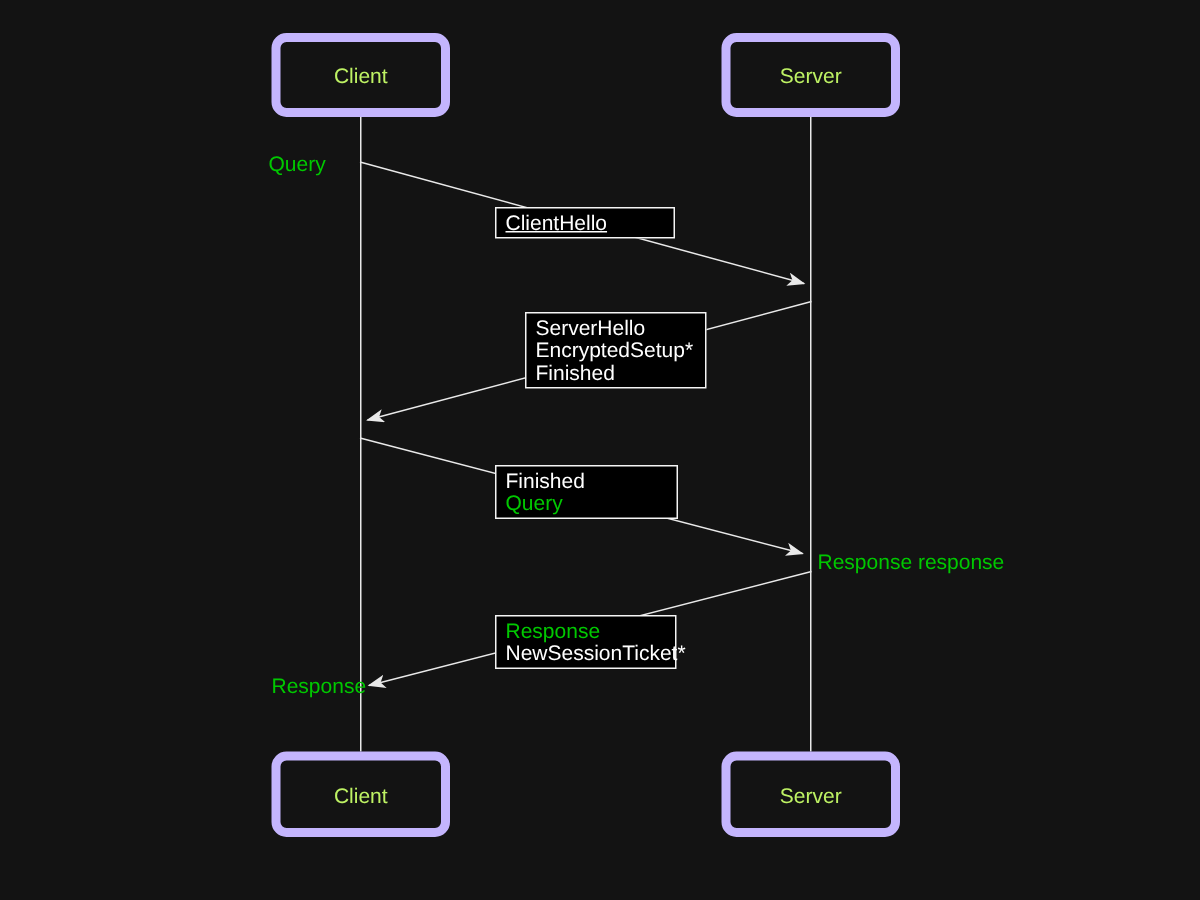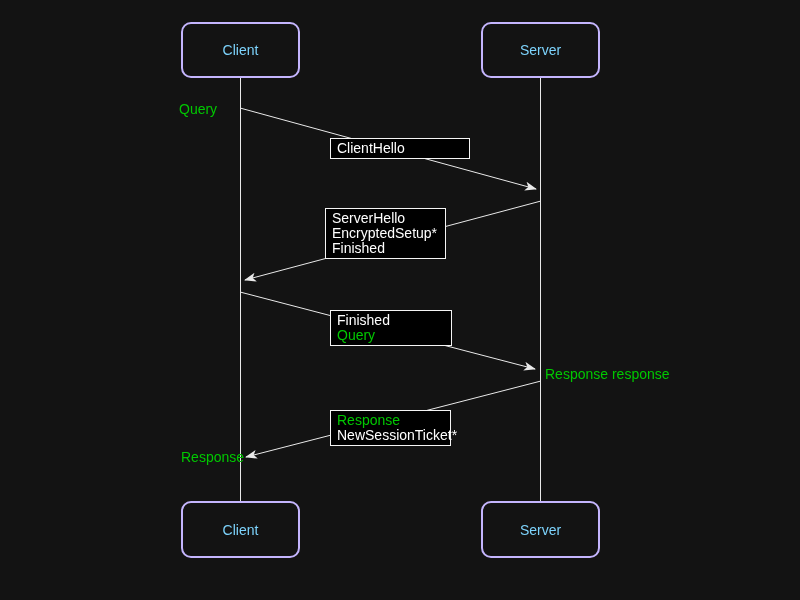--- a/index.html
+++ b/index.html
@@ -18,10 +18,10 @@
     position: absolute;
     width: 119px;
     height: 56px;
-    border: 2px solid #c4b5fd;
+    border: 6px solid #c4b5fd;
     border-radius: 10px;
     background: #131313;
-    color: #7dd3fc;
+    color: #bef264;
     font-size: 14px;
     display: flex;
     align-items: center;

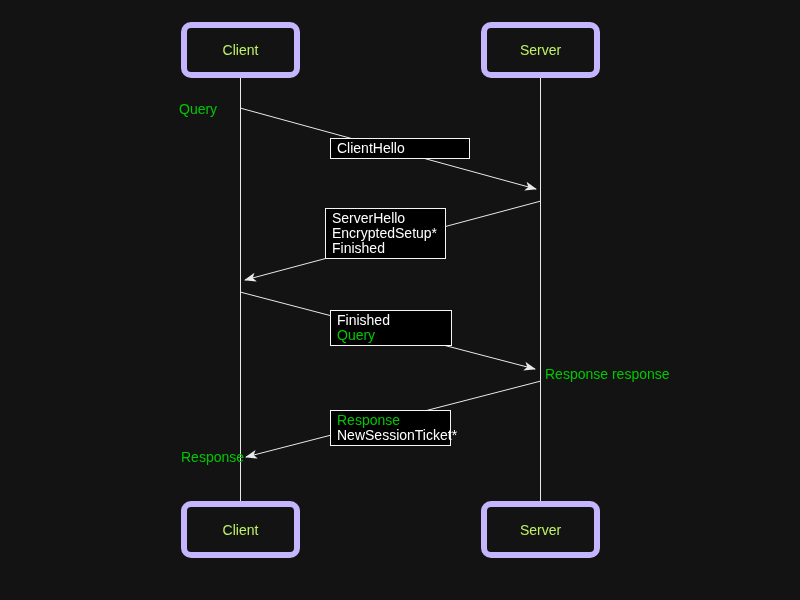--- a/index.html
+++ b/index.html
@@ -42,7 +42,7 @@
     padding: 2px 4px 2px 6px;
     box-sizing: border-box;
   }
-  #msg-clienthello    { left: 330px; top: 138px; width: 140px; }
+  #msg-clienthello    { left: 330px; top: 138px; width: 120px; text-decoration: underline; }
   #msg-serverhello    { left: 325px; top: 208px; width: 121px; }
   #msg-finished-query { left: 330px; top: 310px; width: 122px; }
   #msg-response       { left: 330px; top: 410px; width: 121px; }

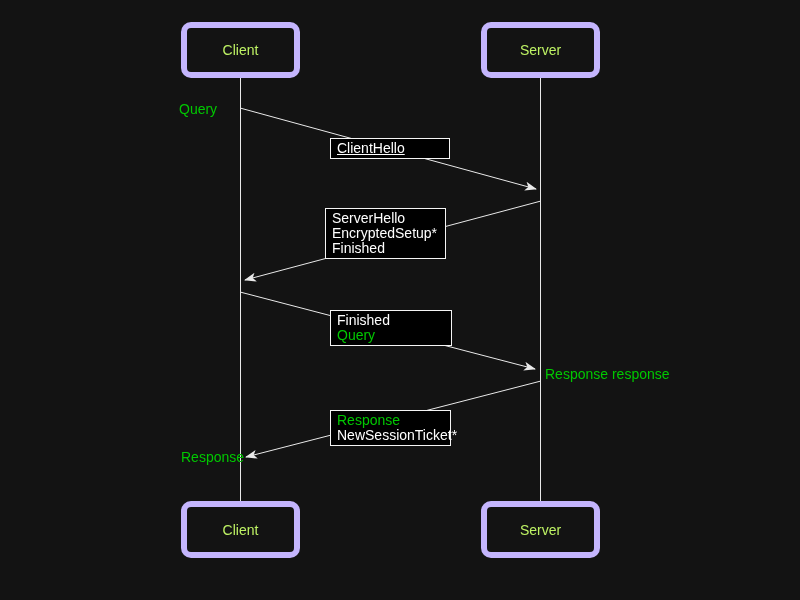--- a/index.html
+++ b/index.html
@@ -43,7 +43,7 @@
     box-sizing: border-box;
   }
   #msg-clienthello    { left: 330px; top: 138px; width: 120px; text-decoration: underline; }
-  #msg-serverhello    { left: 325px; top: 208px; width: 121px; }
+  #msg-serverhello    { left: 350px; top: 208px; width: 121px; }
   #msg-finished-query { left: 330px; top: 310px; width: 122px; }
   #msg-response       { left: 330px; top: 410px; width: 121px; }
   .note {

